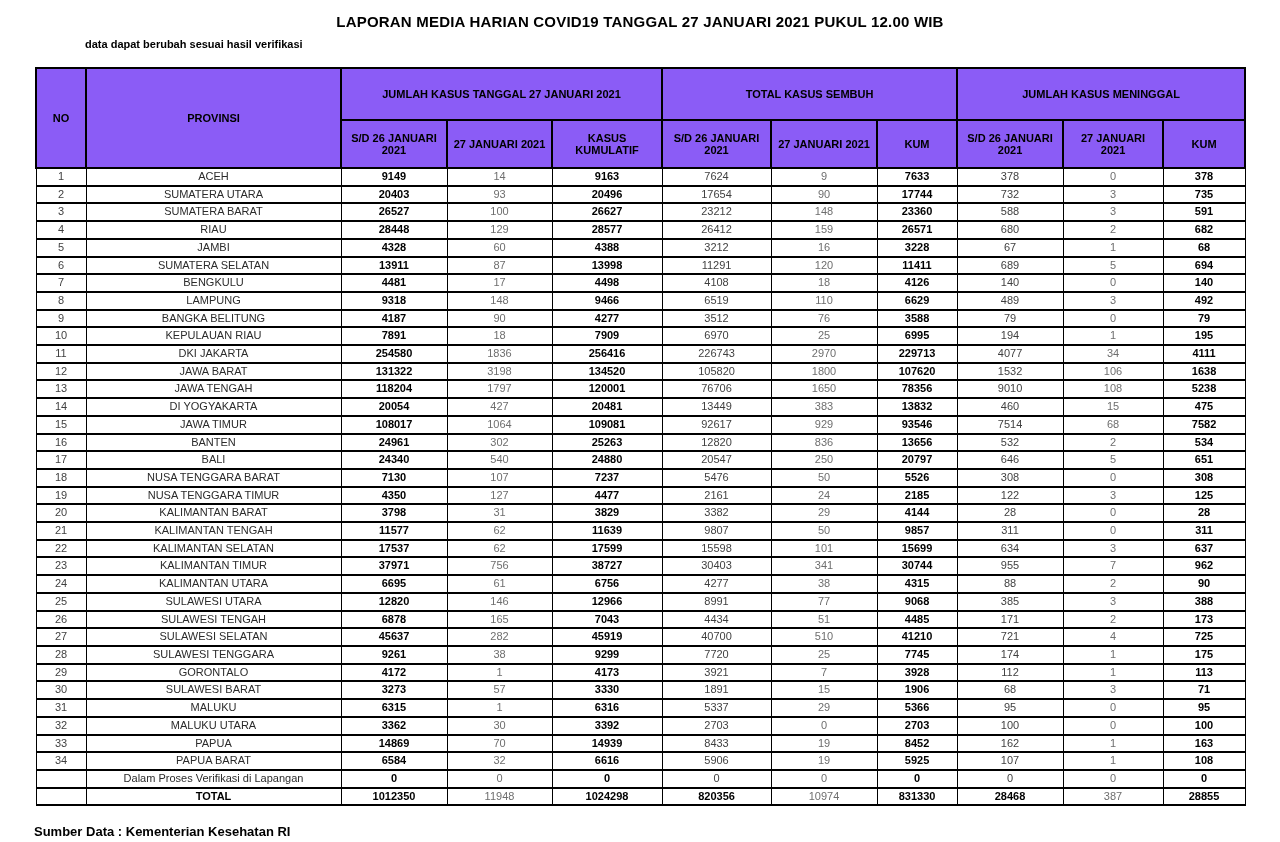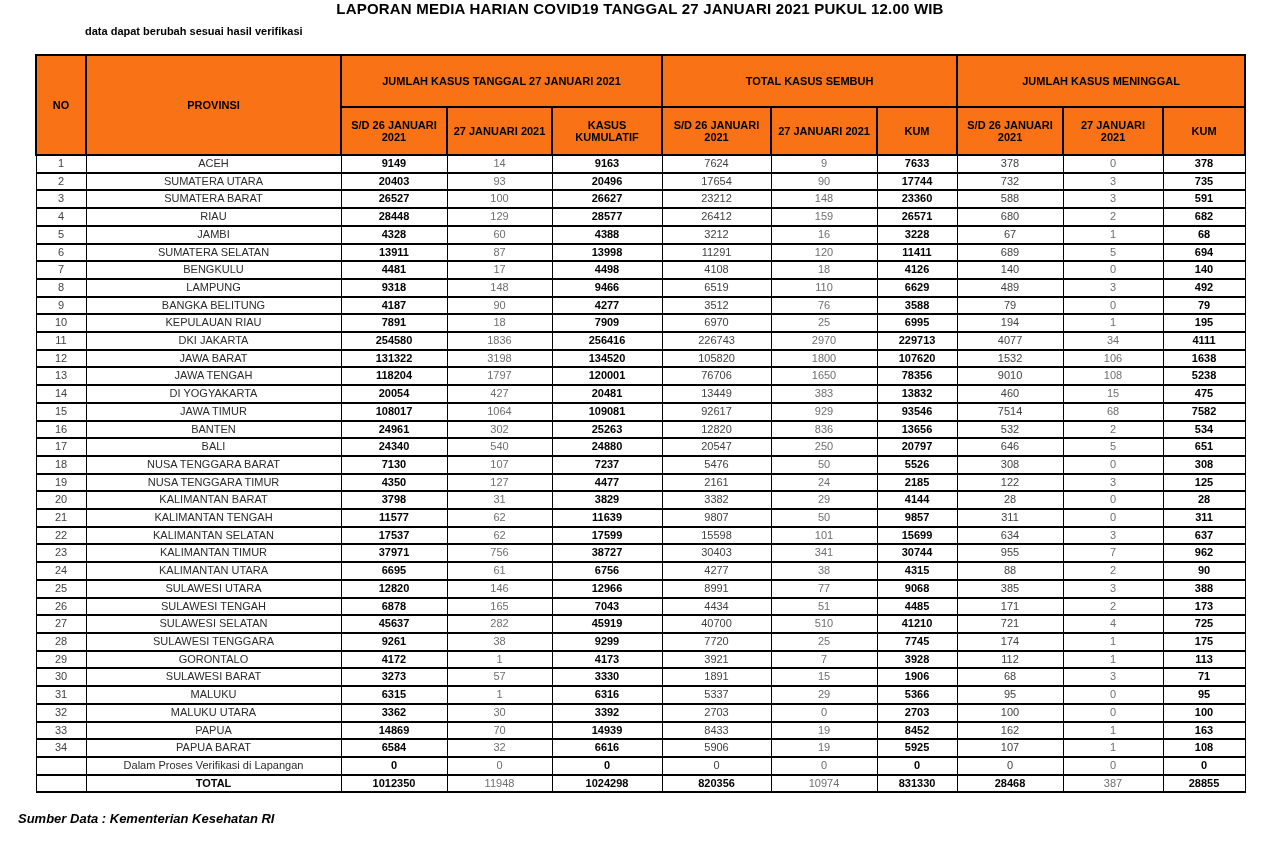--- a/index.html
+++ b/index.html
@@ -13,6 +13,7 @@
     overflow: hidden;
   }
   .title {
+    margin-top: 13px;
     text-align: center;
     font-weight: bold;
     font-size: 15px;

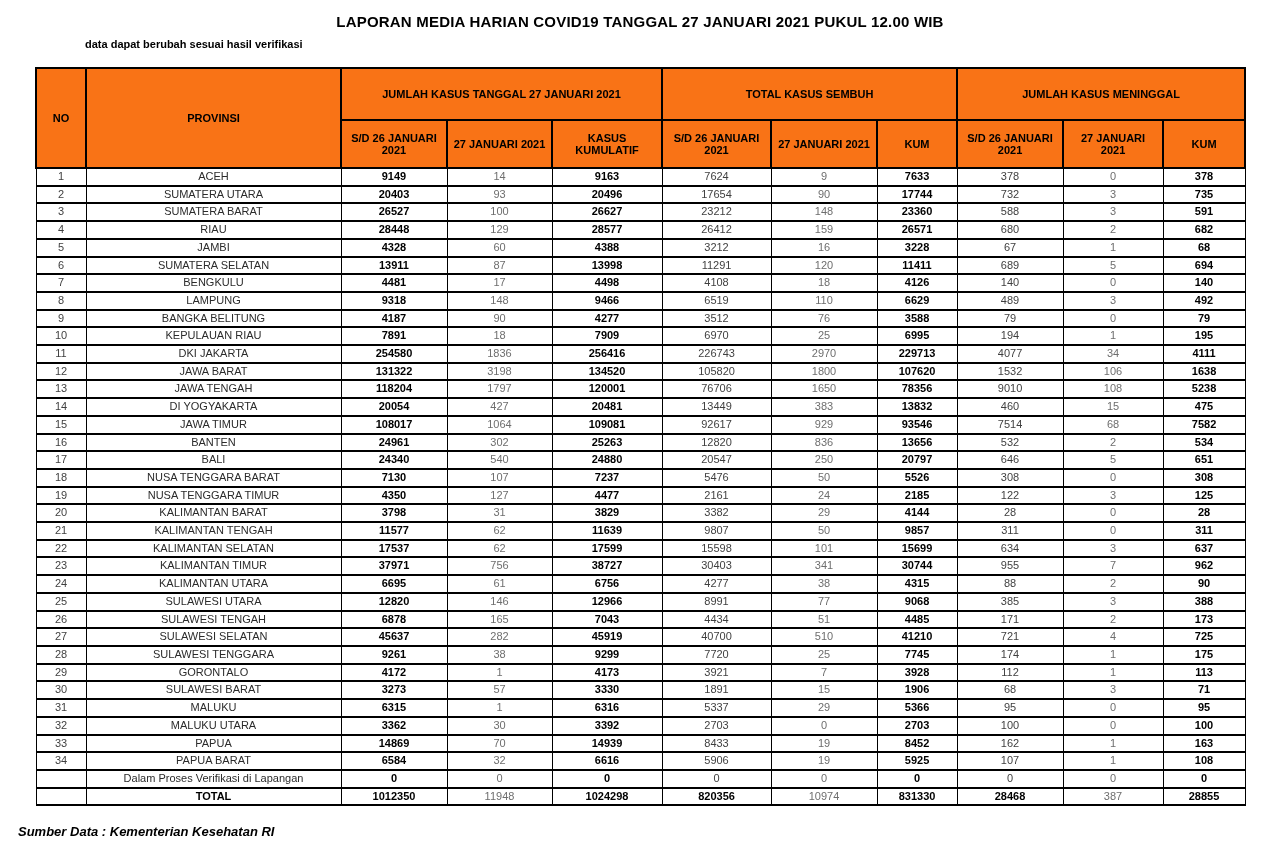--- a/index.html
+++ b/index.html
@@ -31,7 +31,7 @@
     width: 1209px;
   }
   table.report th {
-    background: #f97316;
+    background: #8b5cf6;
     border: 2px solid #000;
     font-size: 11px;
     font-weight: bold;

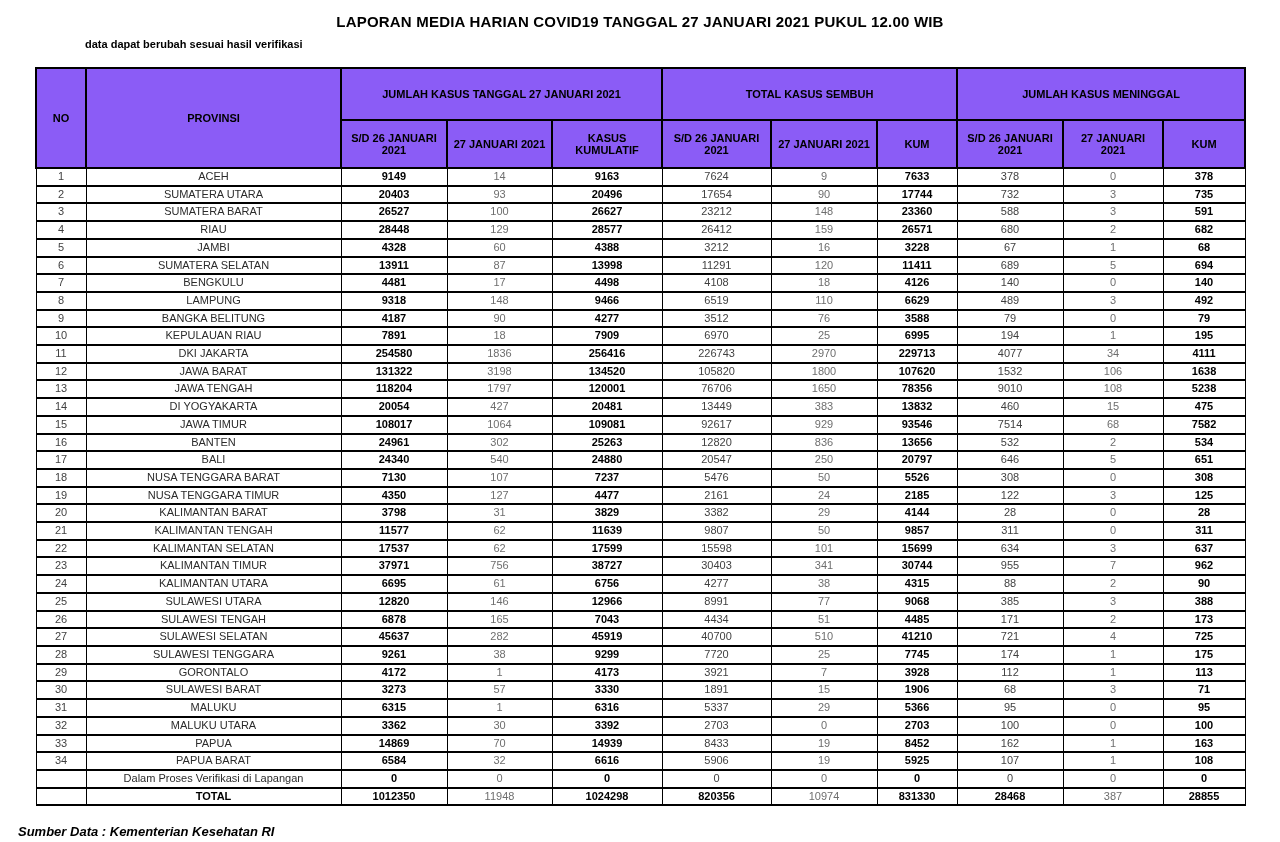--- a/index.html
+++ b/index.html
@@ -63,10 +63,9 @@
   tr.total-row td.c-prov { font-weight: bold; color: #000; }
   tr.total-row td.c-d    { font-weight: bold; color: #000; }
   .source {
-    margin: 18px 0 0 18px;
+    margin: 18px 0 0 34px;
     font-weight: bold;
     font-size: 13px;
-    font-style: italic;
   }
 </style>
 </head>

